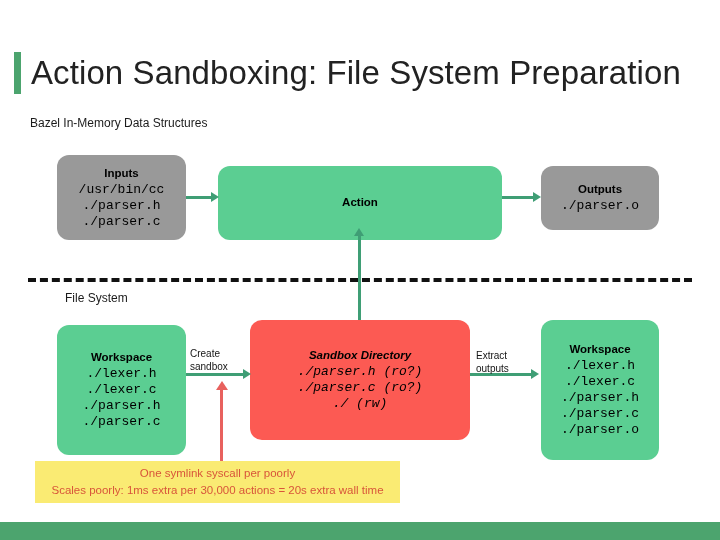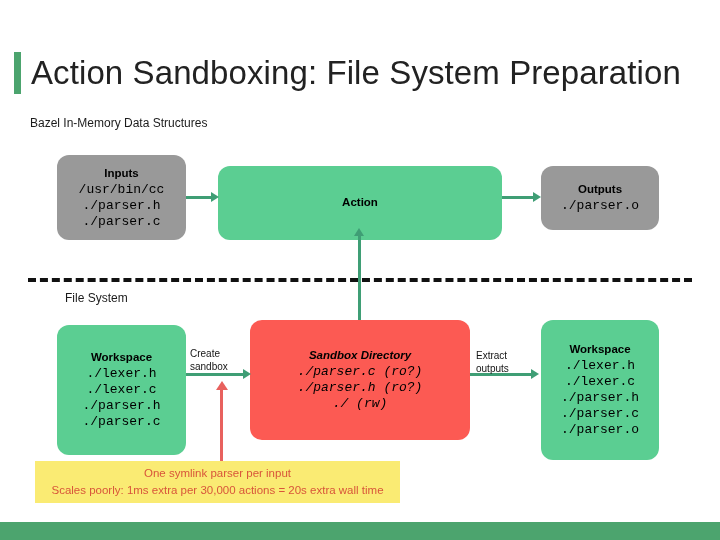--- a/index.html
+++ b/index.html
@@ -231,8 +231,8 @@
 
 <div id="node-sandbox" class="node red">
   <div class="node-title">Sandbox Directory</div>
+  <div class="node-line">./parser.h (ro?)</div>
   <div class="node-line">./parser.c (ro?)</div>
-  <div class="node-line">./parser.h (ro?)</div>
   <div class="node-line">./ (rw)</div>
 </div>
 

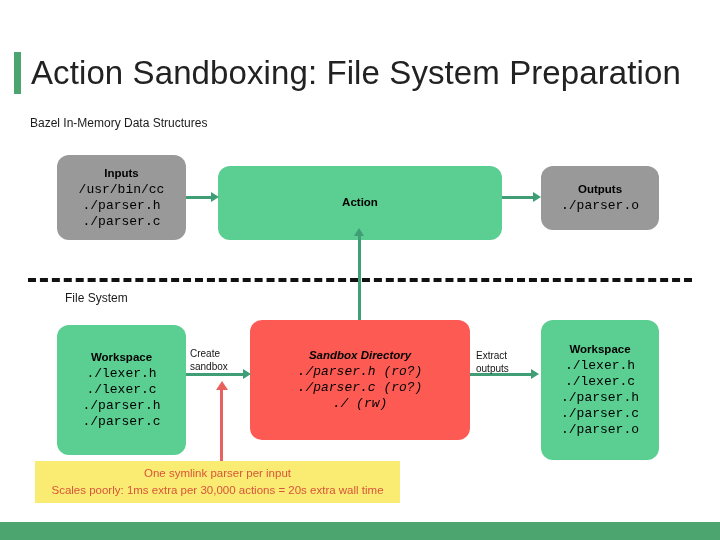--- a/index.html
+++ b/index.html
@@ -259,7 +259,7 @@
 <div id="arrow-callout-head" class="arrow-head up-red"></div>
 
 <div id="callout-note">
-  <div class="callout-line">One symlink parser per input</div>
+  <div class="callout-line">One symlink syscall per poorly</div>
   <div class="callout-line">Scales poorly: 1ms extra per 30,000 actions = 20s extra wall time</div>
 </div>
 

